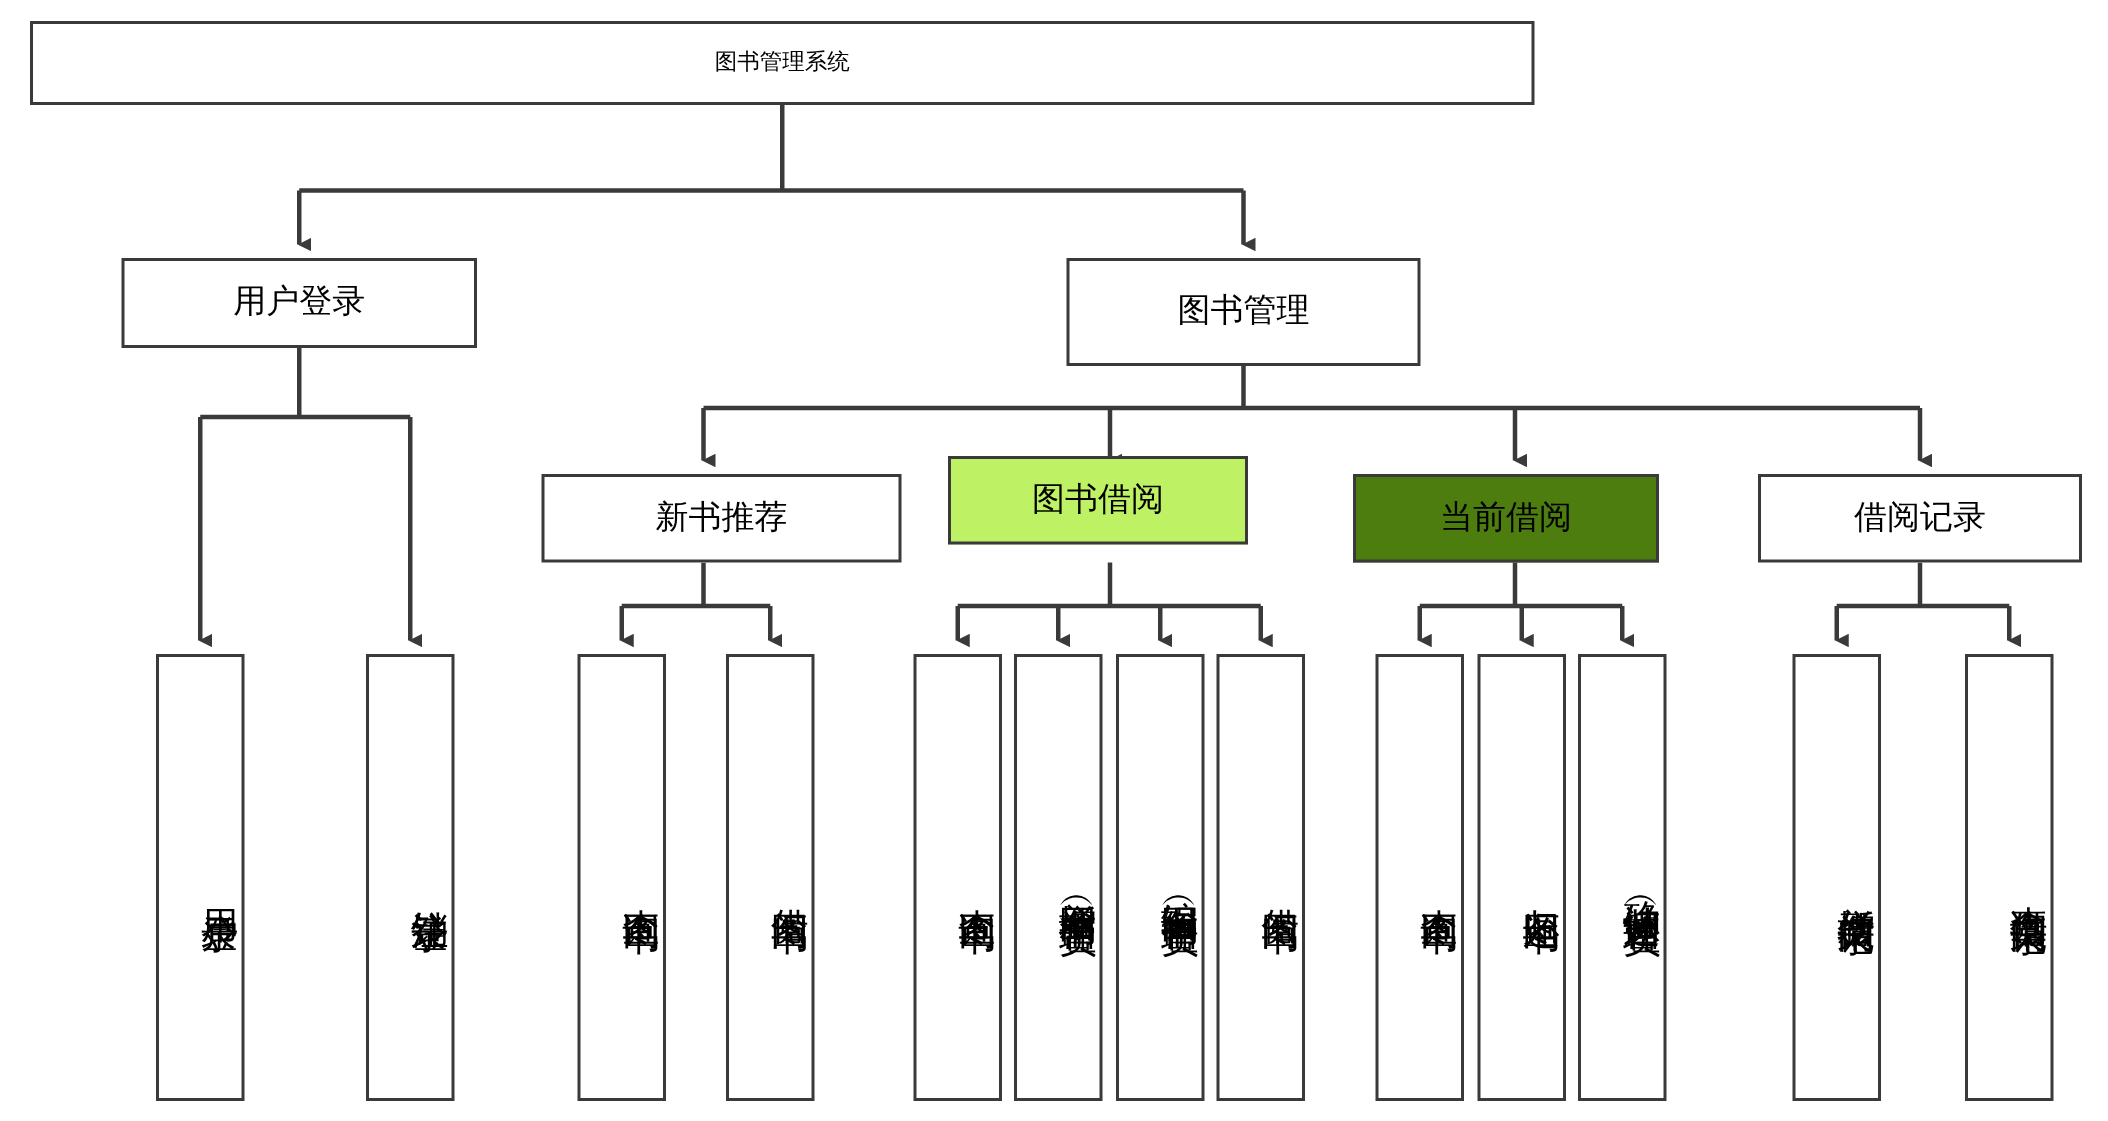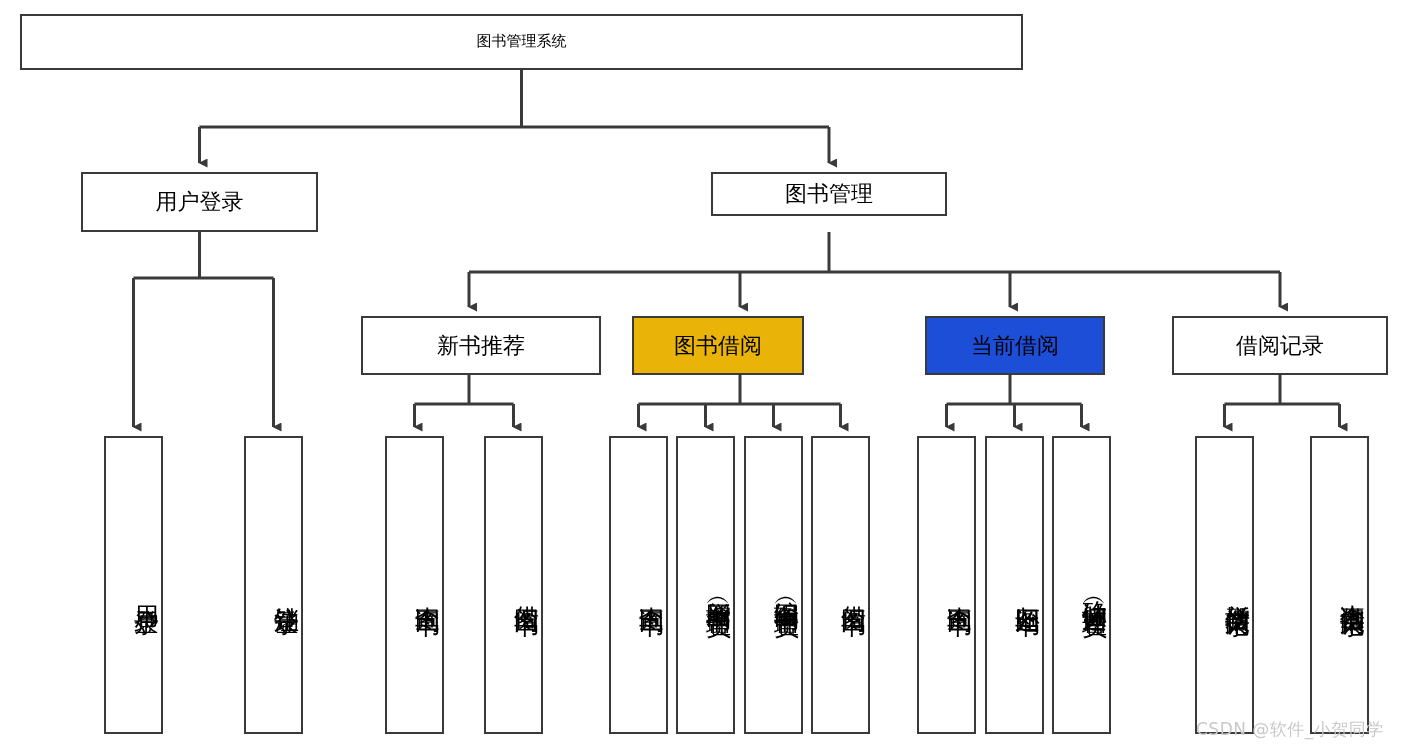--- a/index.html
+++ b/index.html
@@ -116,7 +116,7 @@
       <div class="node horiz" style="left: 81px; top: 172px; width: 237px; height: 60px; border-color: rgb(58, 58, 58); background: rgb(255, 255, 255);">
         <span>用户登录</span>
       </div>
-      <div class="node horiz" style="left: 711px; top: 172px; width: 236px; height: 44px; border-color: rgb(58, 58, 58); background: rgb(255, 255, 255);">
+      <div class="node horiz" style="left: 711px; top: 172px; width: 236px; height: 72px; border-color: rgb(58, 58, 58); background: rgb(255, 255, 255);">
         <span>图书管理</span>
       </div>
       <div class="node vert" style="left: 104px; top: 436px; width: 59px; height: 298px; border-color: rgb(58, 58, 58); background: rgb(255, 255, 255);">

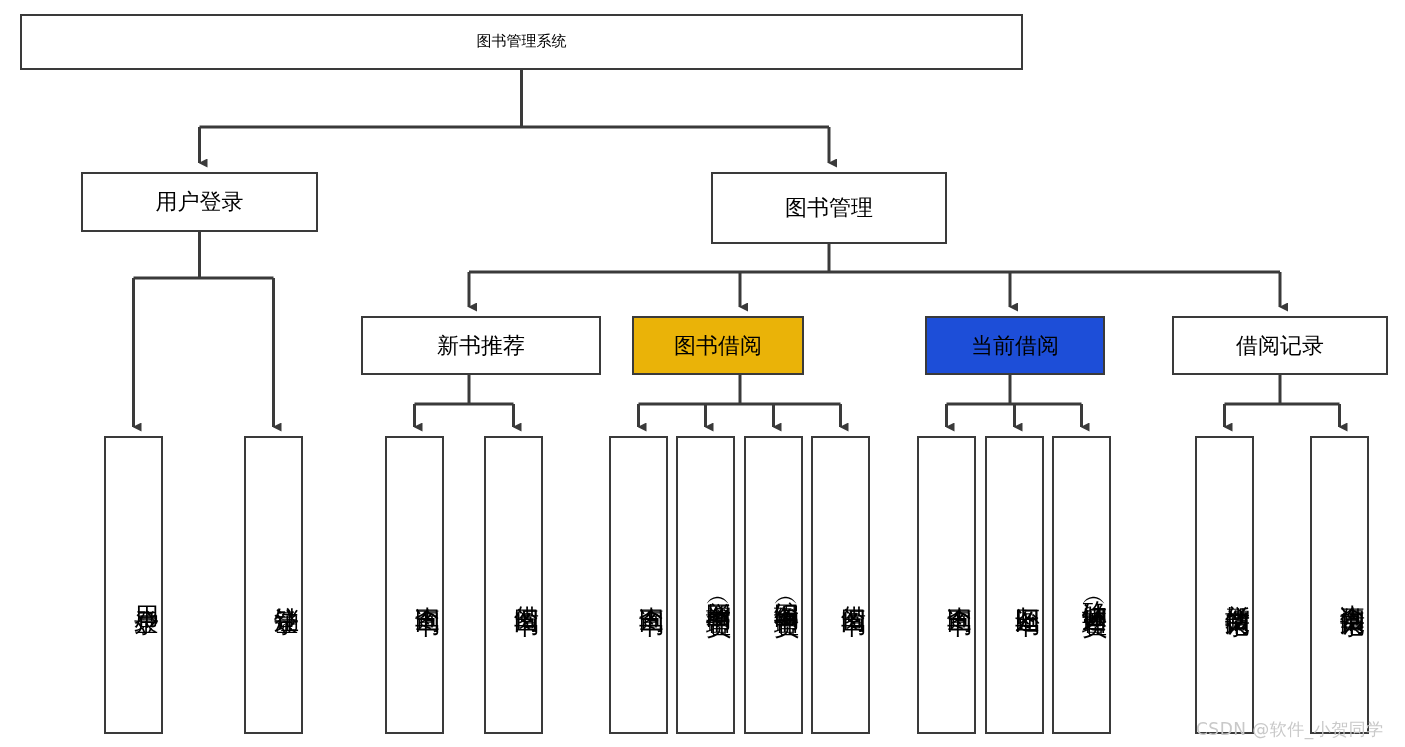--- a/index.html
+++ b/index.html
@@ -128,7 +128,7 @@
       <div class="node horiz" style="left: 361px; top: 316px; width: 240px; height: 59px; border-color: rgb(58, 58, 58); background: rgb(255, 255, 255);">
         <span>新书推荐</span>
       </div>
-      <div class="node horiz" style="left: 632px; top: 316px; width: 172px; height: 59px; border-color: rgb(58, 58, 58); background: #eab308;">
+      <div class="node horiz" style="left: 632px; top: 304px; width: 200px; height: 59px; border-color: rgb(58, 58, 58); background: #bef264;">
         <span>图书借阅</span>
       </div>
       <div class="node horiz" style="left: 902px; top: 316px; width: 180px; height: 59px; border-color: rgb(58, 58, 58); background: #1d4ed8; margin-left: 23px;">

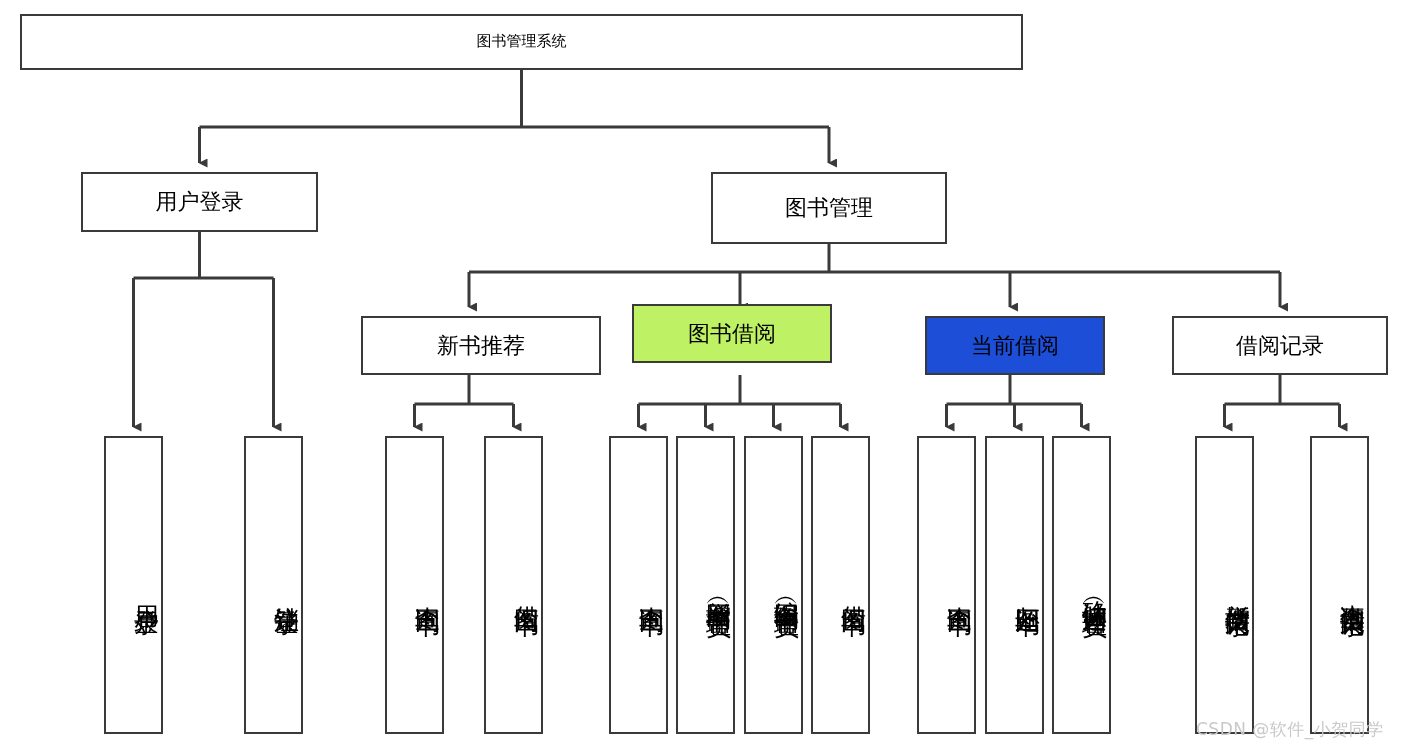--- a/index.html
+++ b/index.html
@@ -131,7 +131,7 @@
       <div class="node horiz" style="left: 632px; top: 304px; width: 200px; height: 59px; border-color: rgb(58, 58, 58); background: #bef264;">
         <span>图书借阅</span>
       </div>
-      <div class="node horiz" style="left: 902px; top: 316px; width: 180px; height: 59px; border-color: rgb(58, 58, 58); background: #1d4ed8; margin-left: 23px;">
+      <div class="node horiz" style="left: 902px; top: 316px; width: 204px; height: 59px; border-color: rgb(58, 58, 58); background: #4d7c0f;">
         <span>当前借阅</span>
       </div>
       <div class="node horiz" style="left: 1172px; top: 316px; width: 216px; height: 59px; border-color: rgb(58, 58, 58); background: rgb(255, 255, 255);">

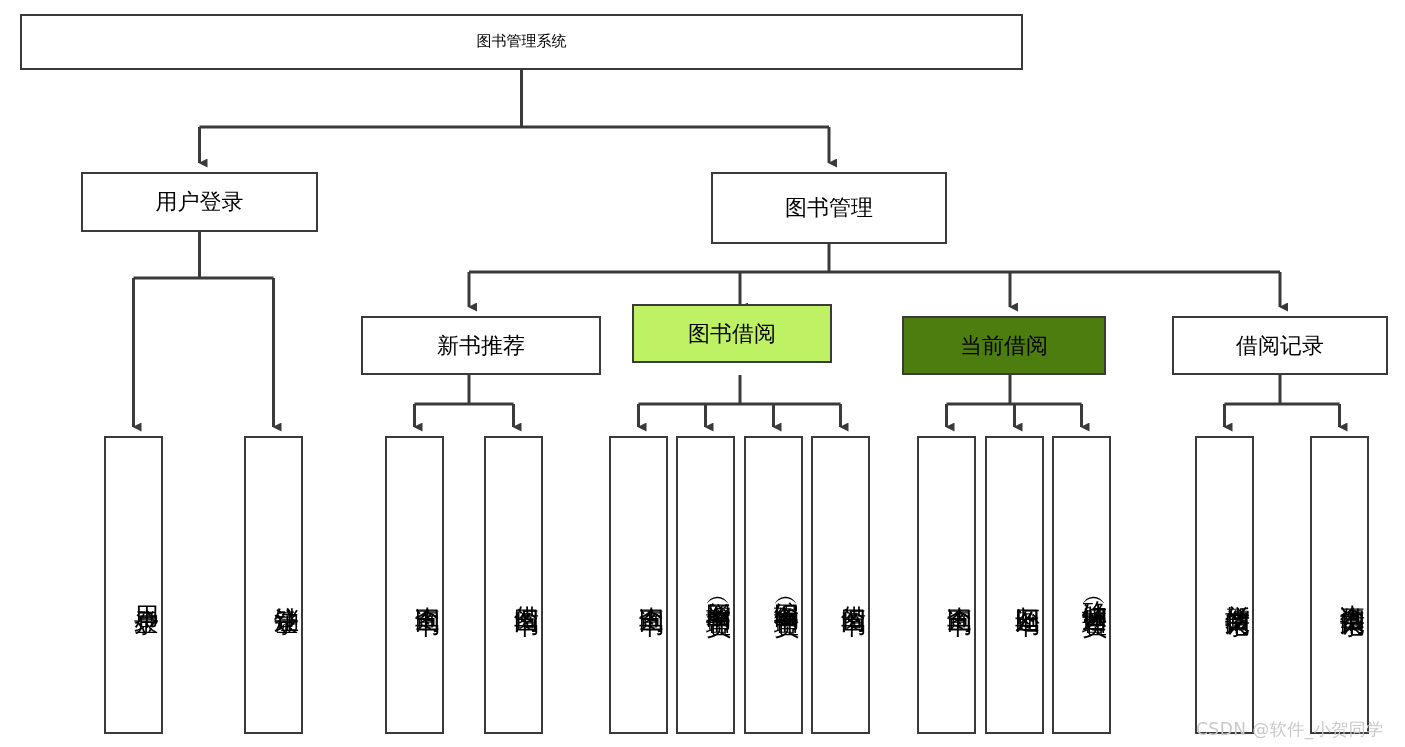--- a/index.html
+++ b/index.html
@@ -172,7 +172,6 @@
       </div>
     </div>
 
-  <div class="watermark" style="left: 1196px; top: 718px;">CSDN @软件_小贺同学</div>
 
 </div>
 

